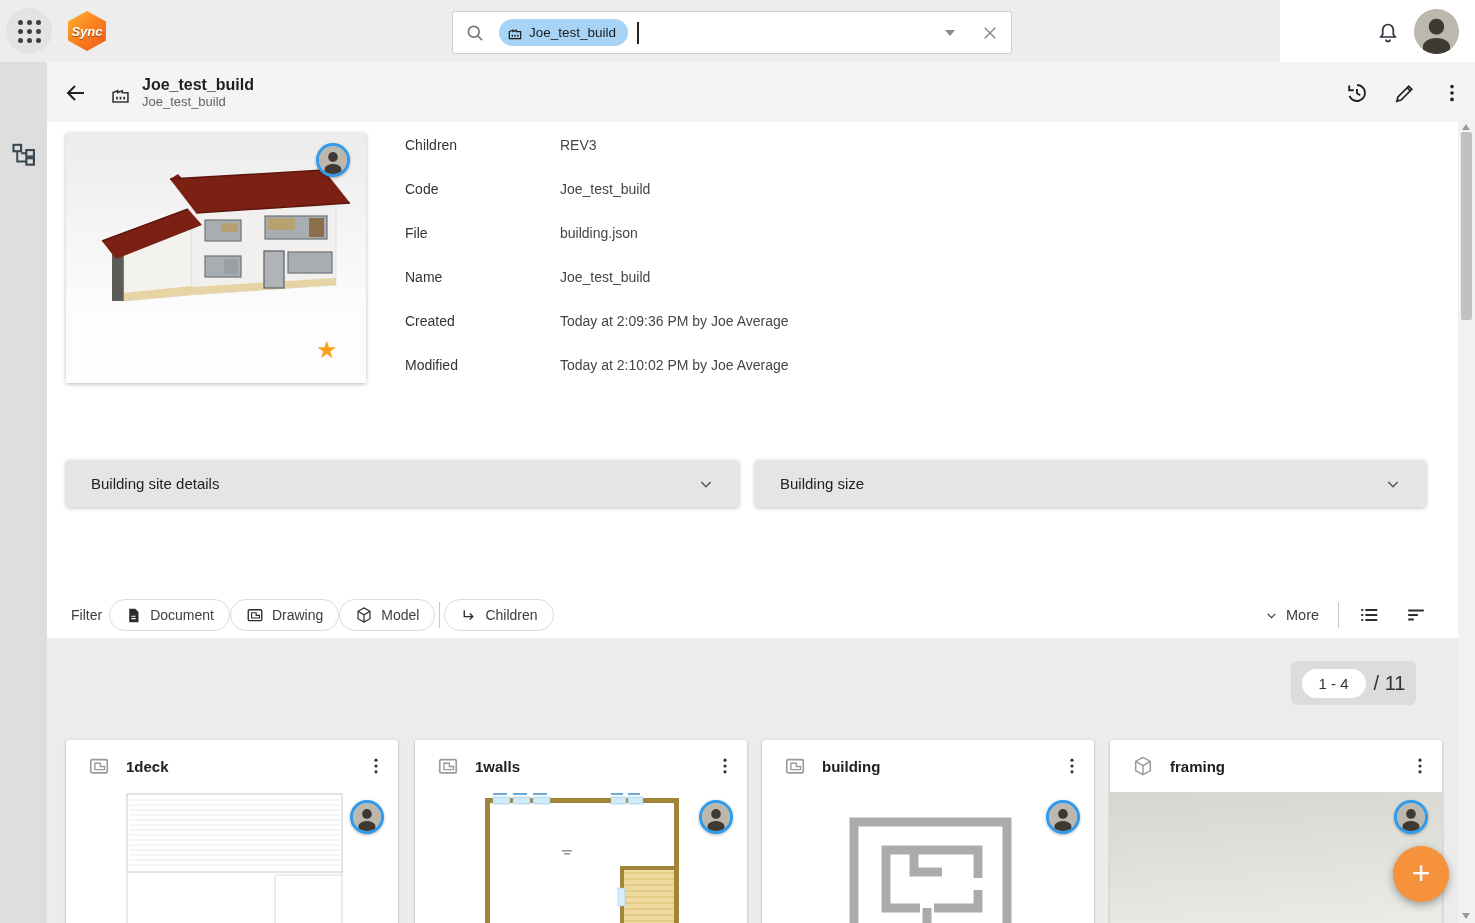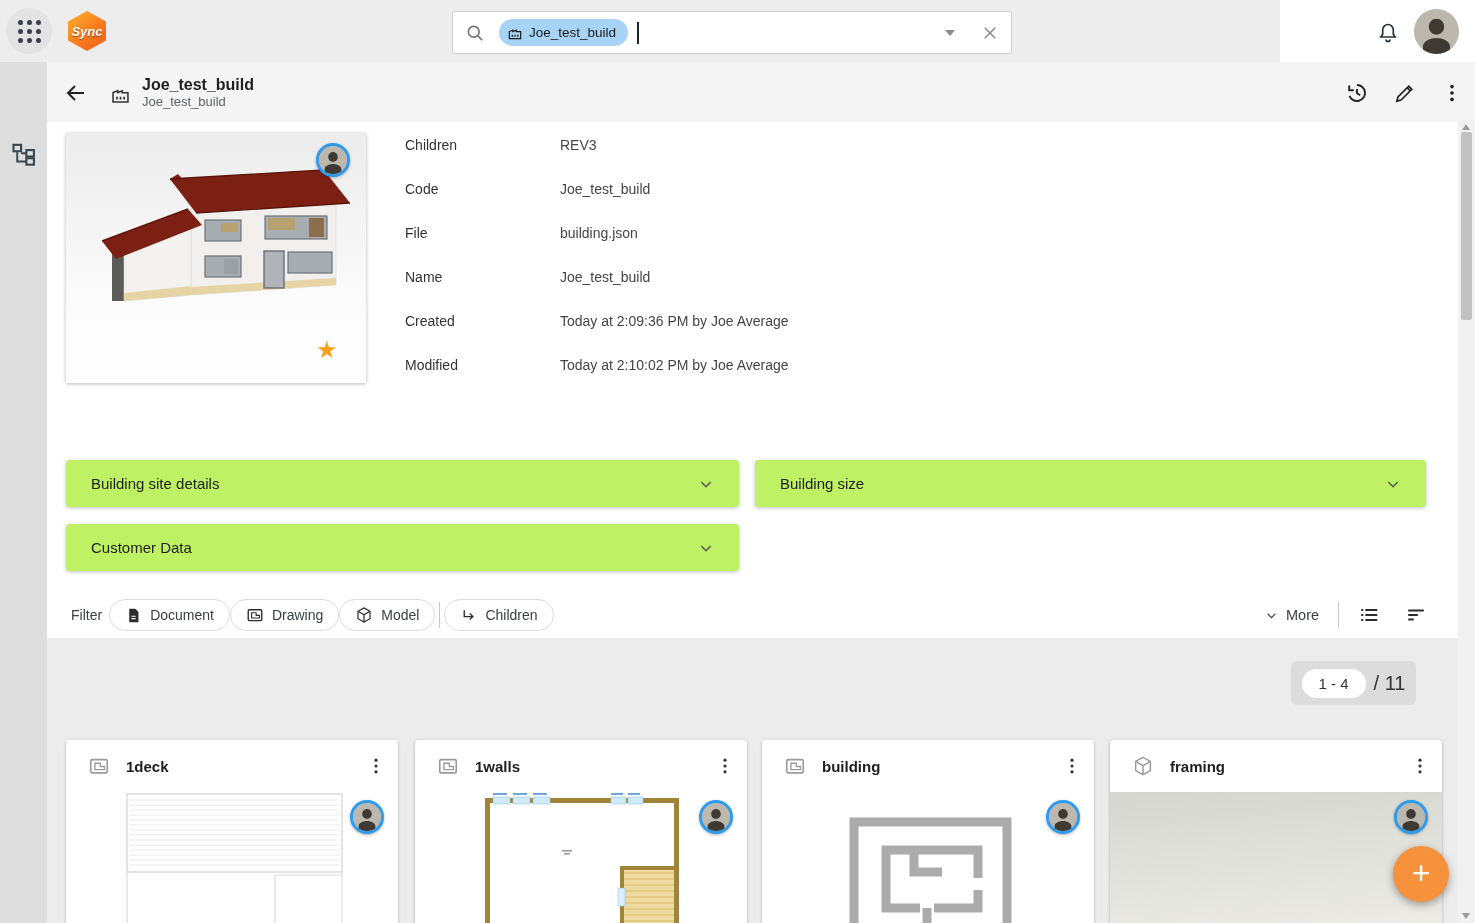--- a/index.html
+++ b/index.html
@@ -50,7 +50,7 @@
   .dval { font-size:14px; color:#454545; }
 
   
-  .section { height:47px; background:#bef264; border-radius:4px; box-shadow:0 1px 4px rgba(0,0,0,.25);
+  .section { height:47px; background:#e5e5e5; border-radius:4px; box-shadow:0 1px 4px rgba(0,0,0,.25);
              display:flex; align-items:center; padding:0 25px; cursor:pointer; }
   .section .stitle { font-size:15px; color:#212121; flex:1; }
 

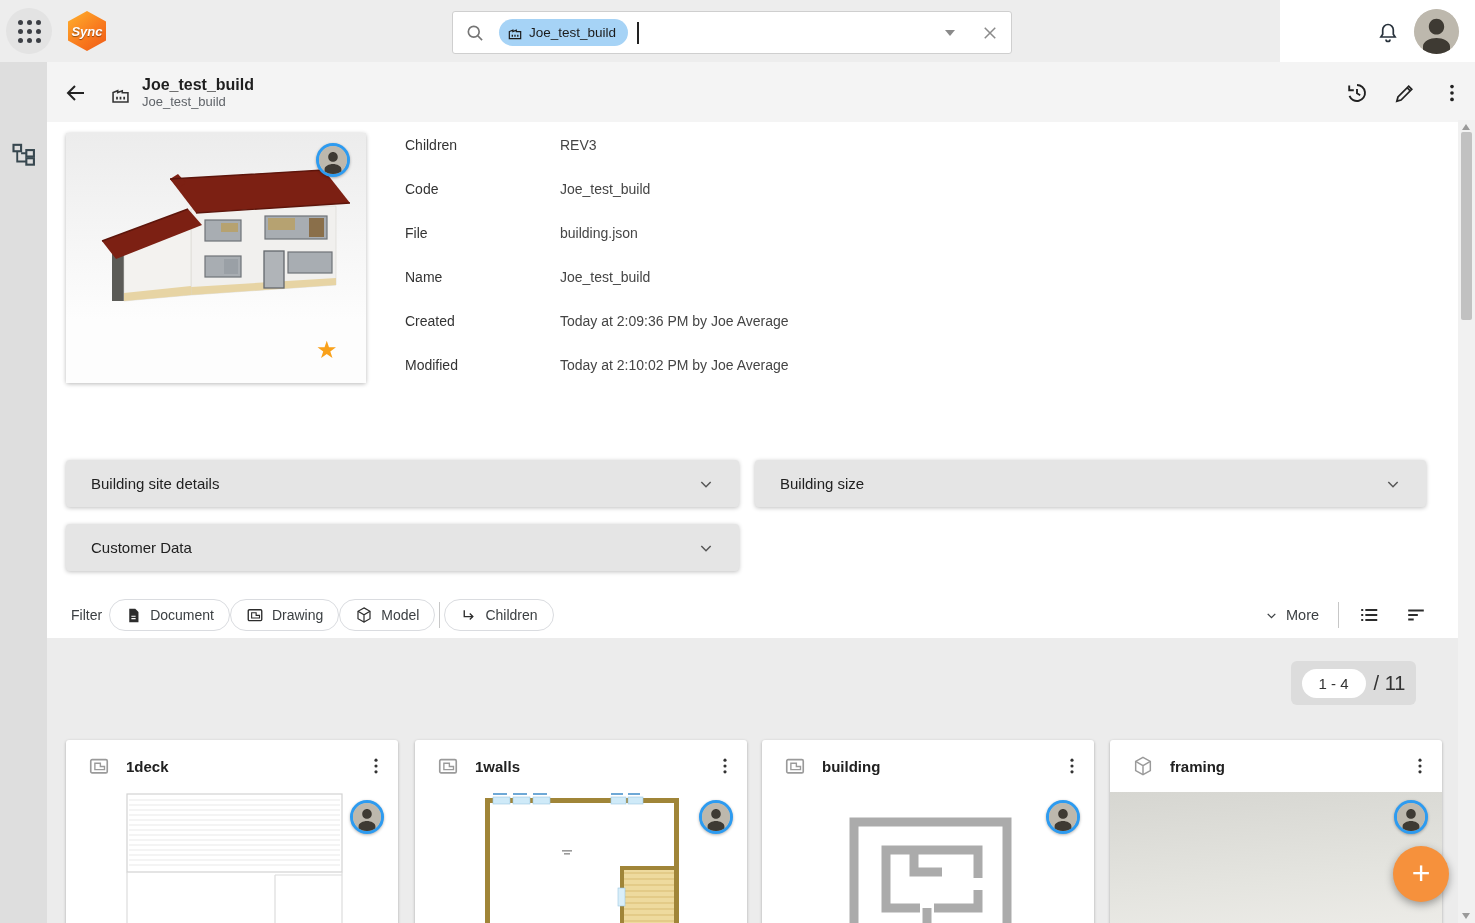--- a/index.html
+++ b/index.html
@@ -277,12 +277,6 @@
       <path d="M5 9l7 7 7-7" fill="none" stroke="#555" stroke-width="2.2"></path>
     </svg>
   </div>
-  <div class="a section" style="left:66px;top:524px;width:673px">
-    <span class="stitle">Customer Data</span>
-    <svg width="16" height="16" viewBox="0 0 24 24">
-      <path d="M5 9l7 7 7-7" fill="none" stroke="#555" stroke-width="2.2"></path>
-    </svg>
-  </div>
 
   <div class="a filter-row">
     <span class="filter-label">Filter</span>

